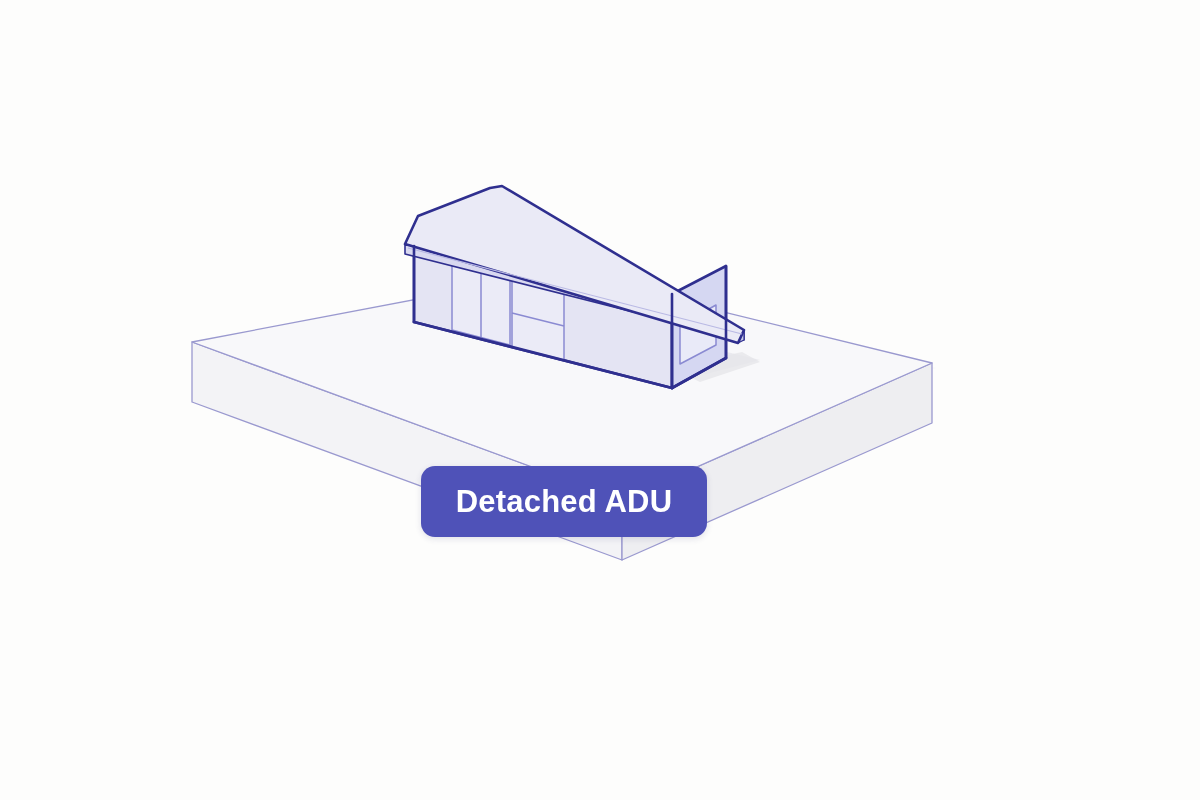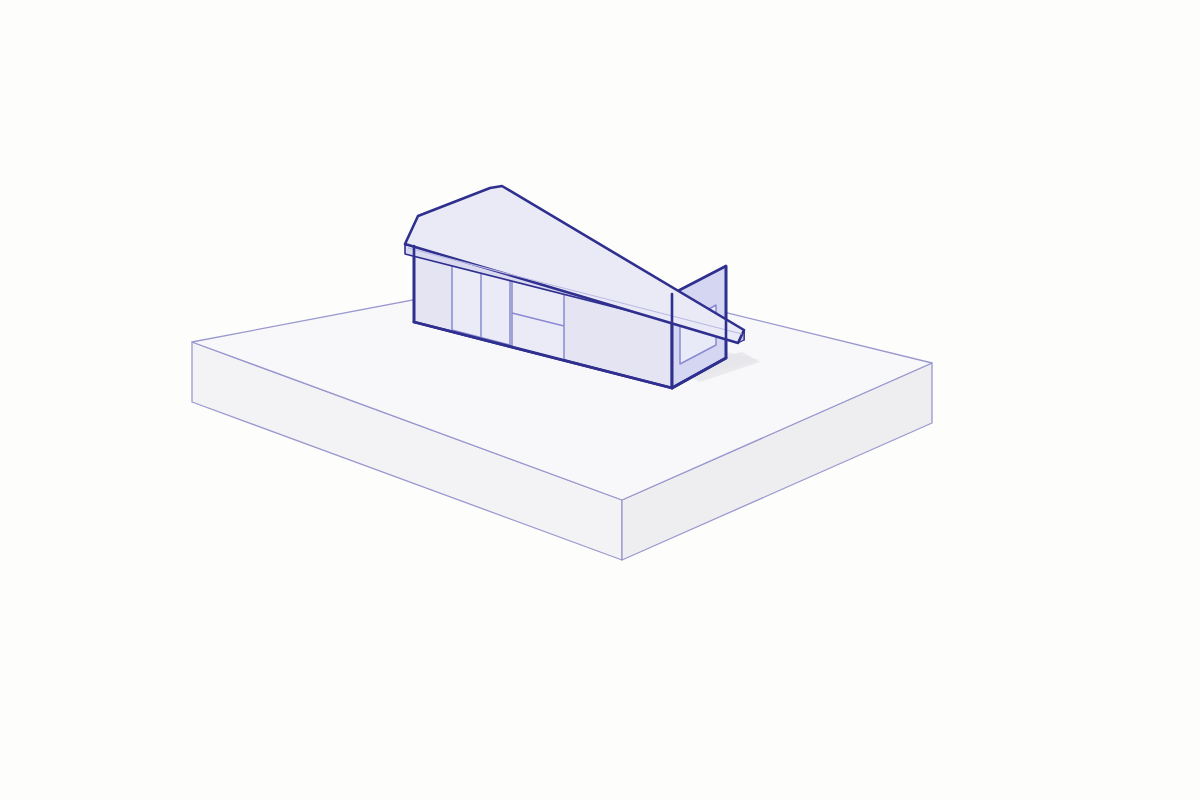--- a/index.html
+++ b/index.html
@@ -113,6 +113,9 @@
 
   </svg>
 
+  <div class="badge">
+    <span class="badge-label">Detached ADU</span>
+  </div>
 
 </div>
 

